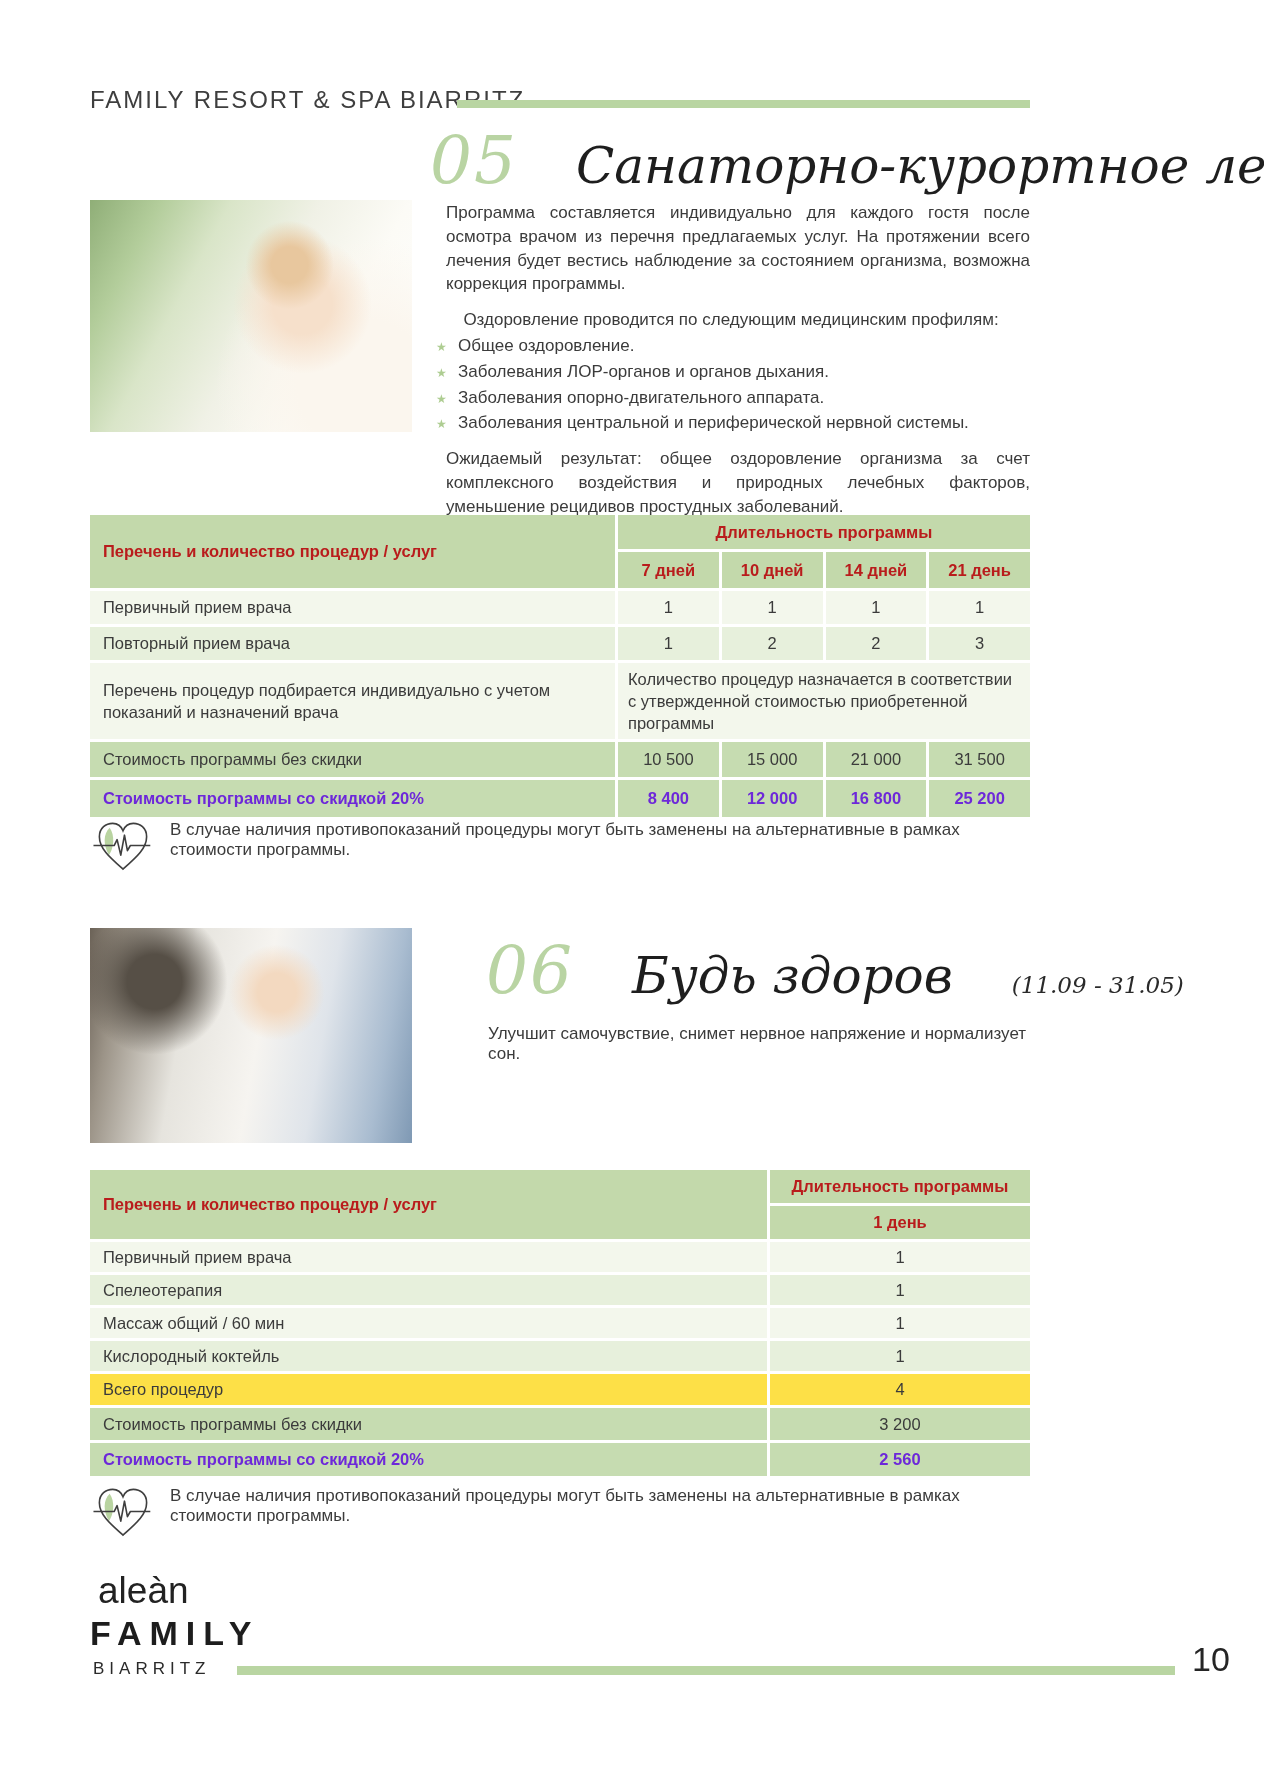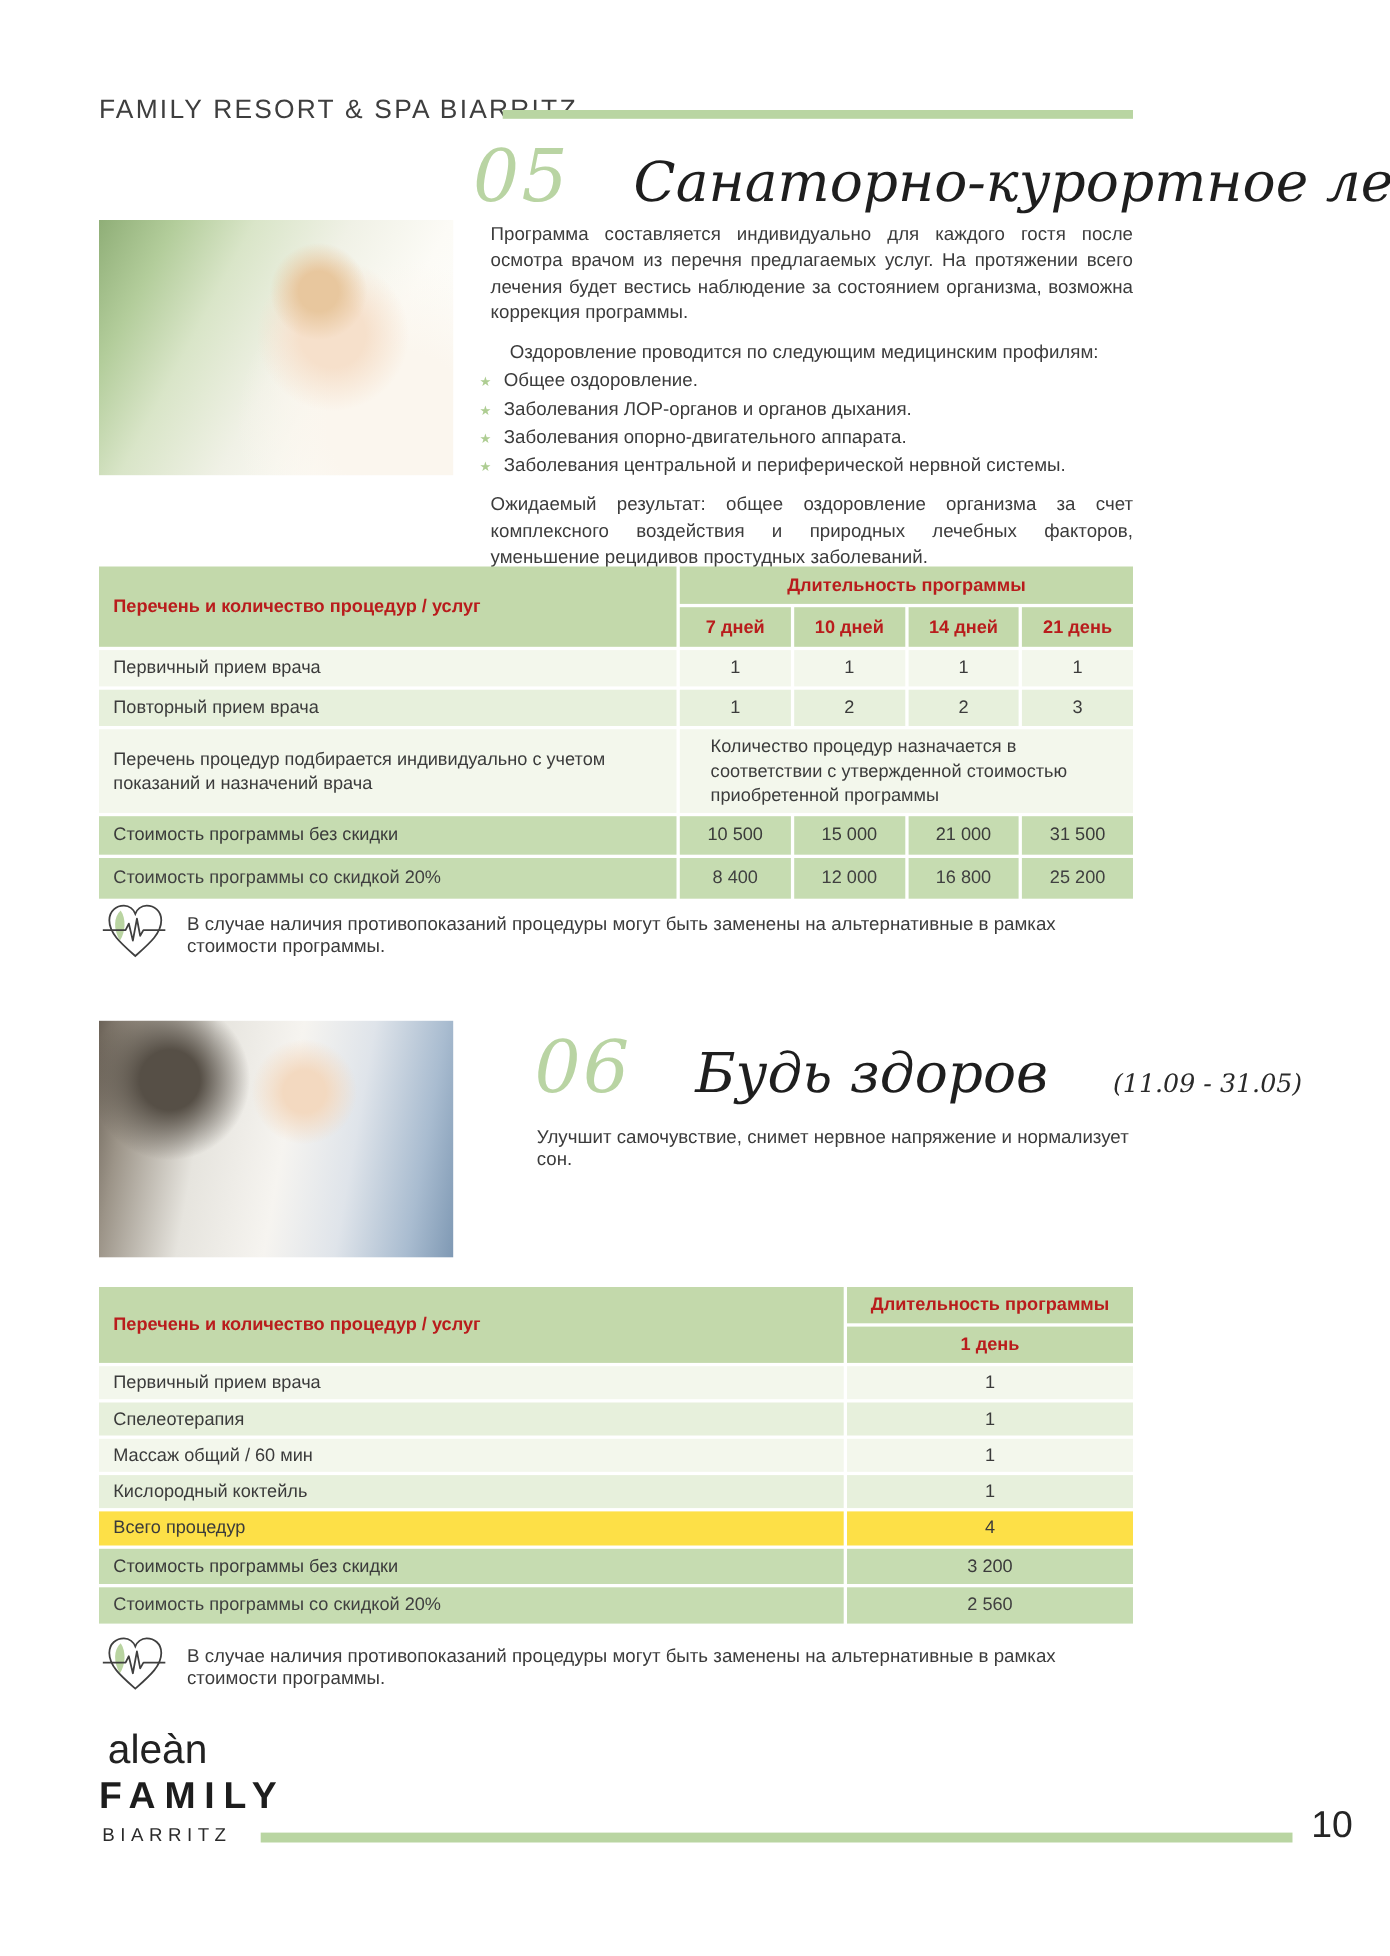--- a/index.html
+++ b/index.html
@@ -53,7 +53,7 @@
   .ctr { justify-content:center; text-align:center; }
   .span4 { grid-column:2/6; }
   .rowspan2 { grid-row:1/3; }
-  .note-cell { grid-column:2/6; padding-left:28px; line-height:1.35; }
+  .note-cell { grid-column:2/6; padding-left:10px; line-height:1.35; }
   .two-line { line-height:1.35; }
   
   .note { position:absolute; left:92px; width:940px; display:flex; align-items:center; gap:16px; }

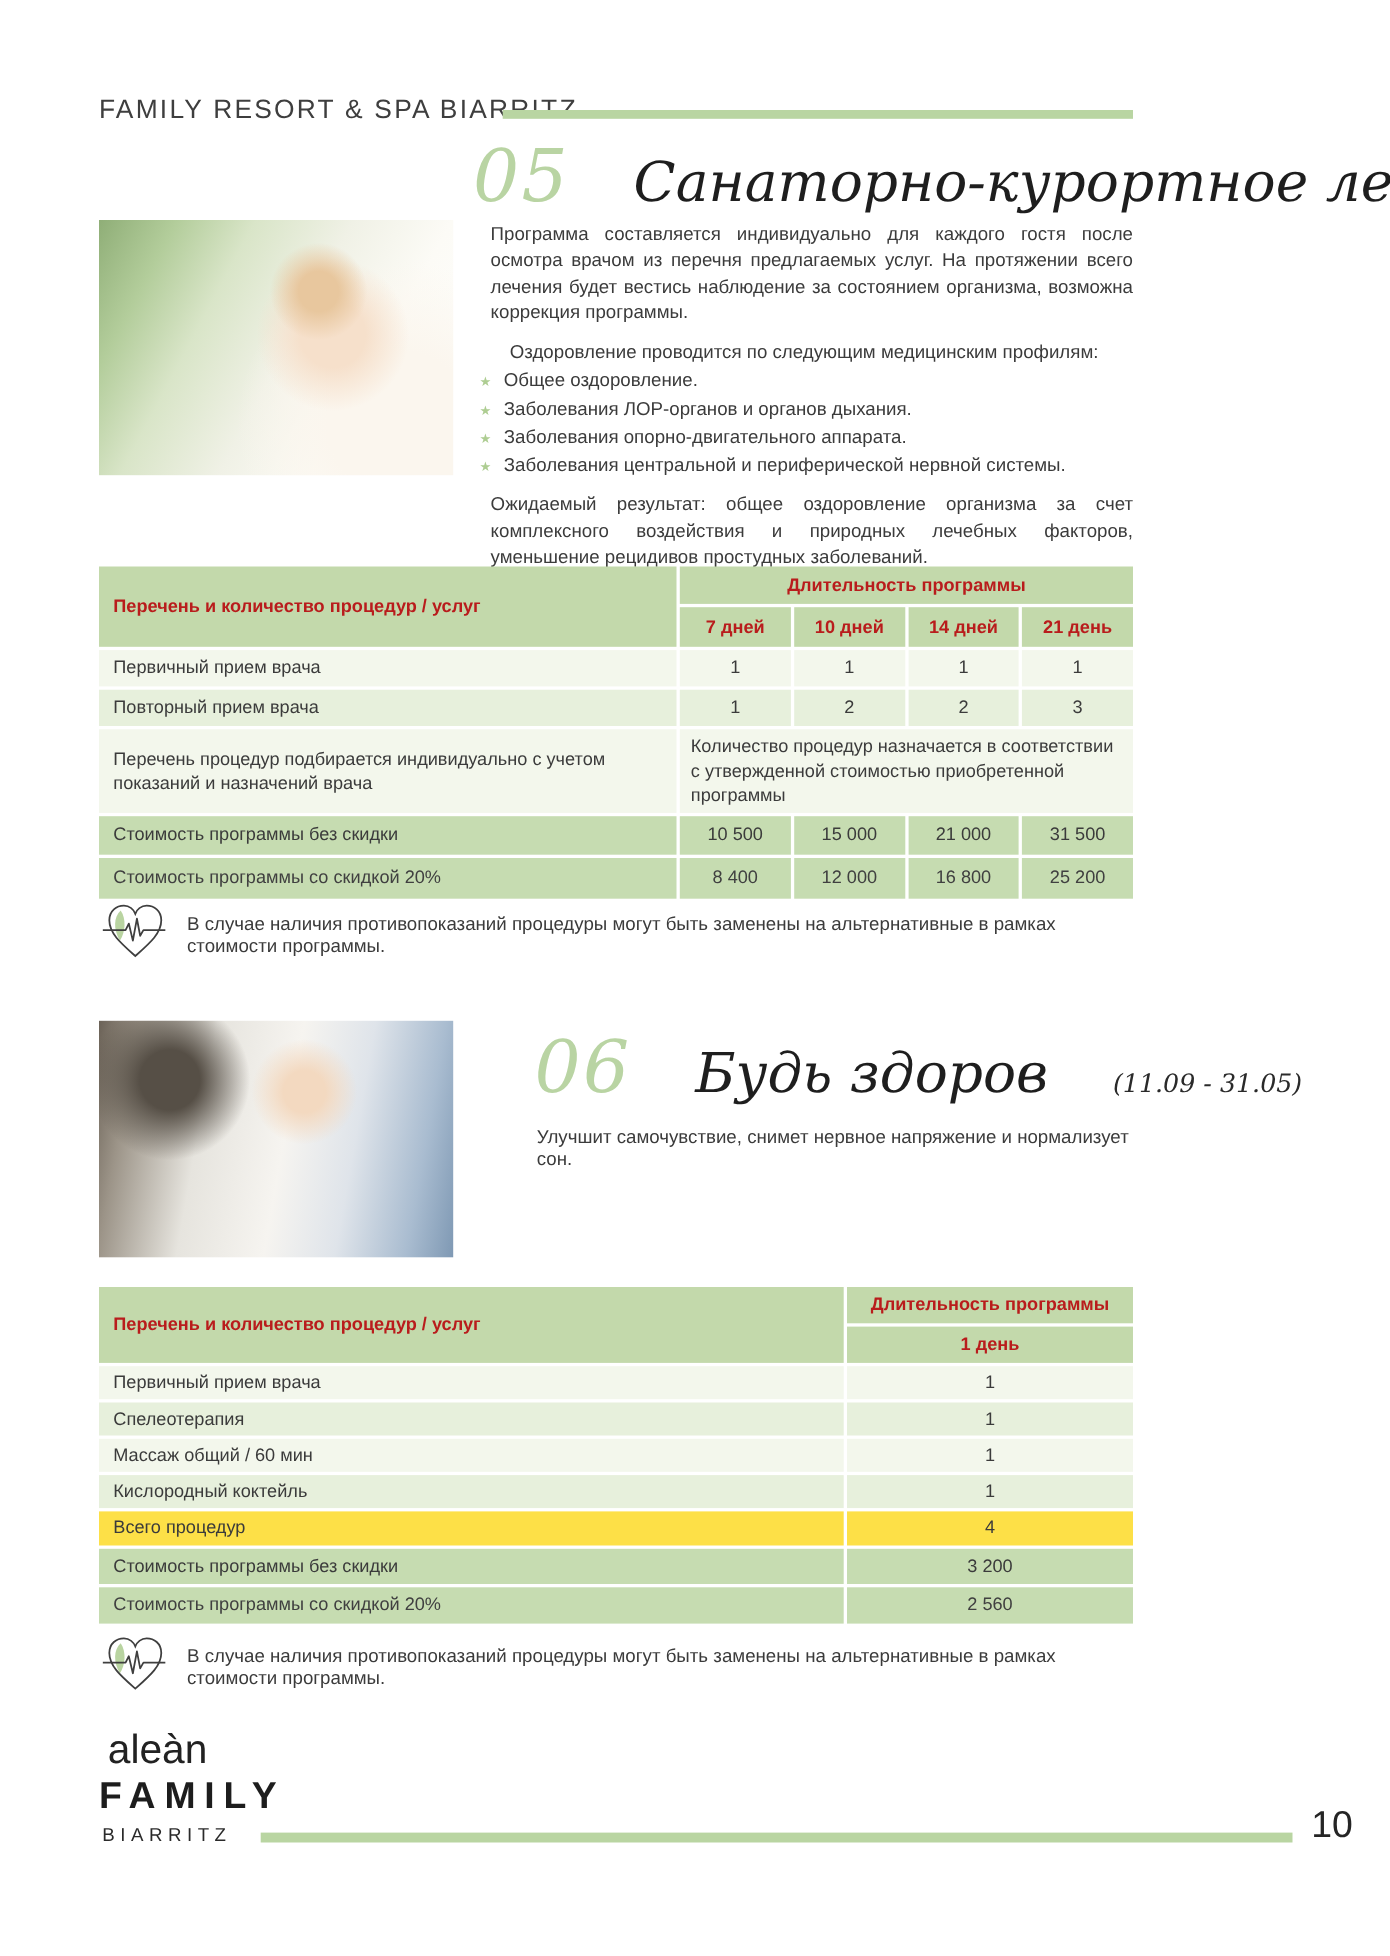--- a/index.html
+++ b/index.html
@@ -48,7 +48,7 @@
   .c-alt { background:#e7f0dc; }
   .c-total { background:#fde047; }
   .c-price { background:#c6dcb1; }
-  .c-bold { font-weight:400; color:#404040; }
+  .c-bold { font-weight:700; color:#6d28d9; }
   .lab { padding-left:13px; justify-content:flex-start; }
   .ctr { justify-content:center; text-align:center; }
   .span4 { grid-column:2/6; }

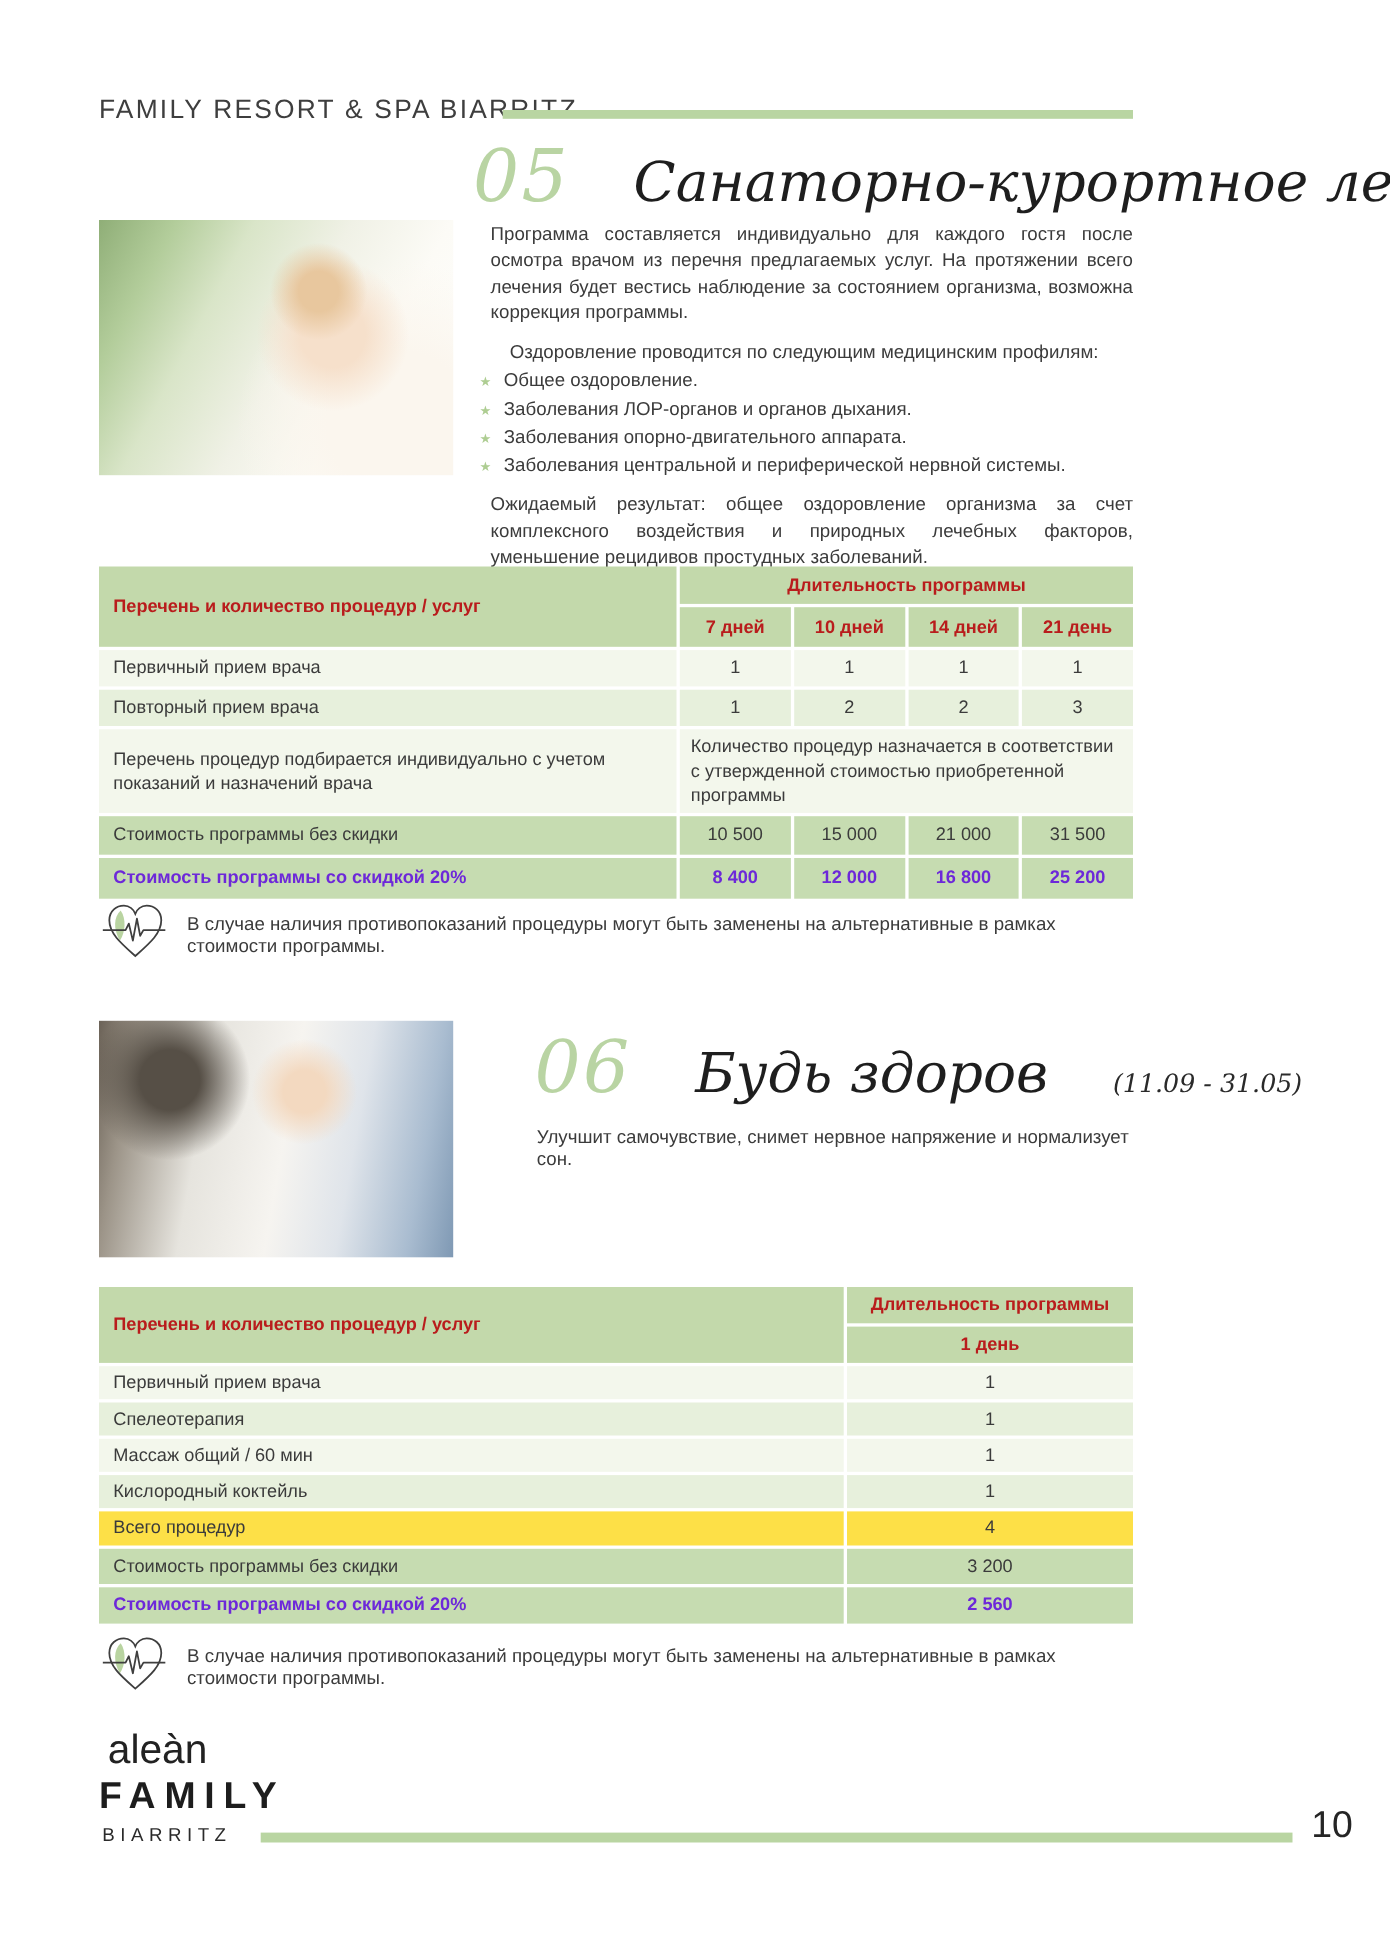--- a/index.html
+++ b/index.html
@@ -56,7 +56,7 @@
   .note-cell { grid-column:2/6; padding-left:10px; line-height:1.35; }
   .two-line { line-height:1.35; }
   
-  .note { position:absolute; left:92px; width:940px; display:flex; align-items:center; gap:16px; }
+  .note { position:absolute; left:92px; width:940px; display:flex; align-items:flex-start; gap:16px; }
   .note-1 { top:820px; } .note-2 { top:1486px; }
   .note-text { font-size:17px; color:#3b3b3b; }
   .heart-icon { flex:0 0 62px; }

